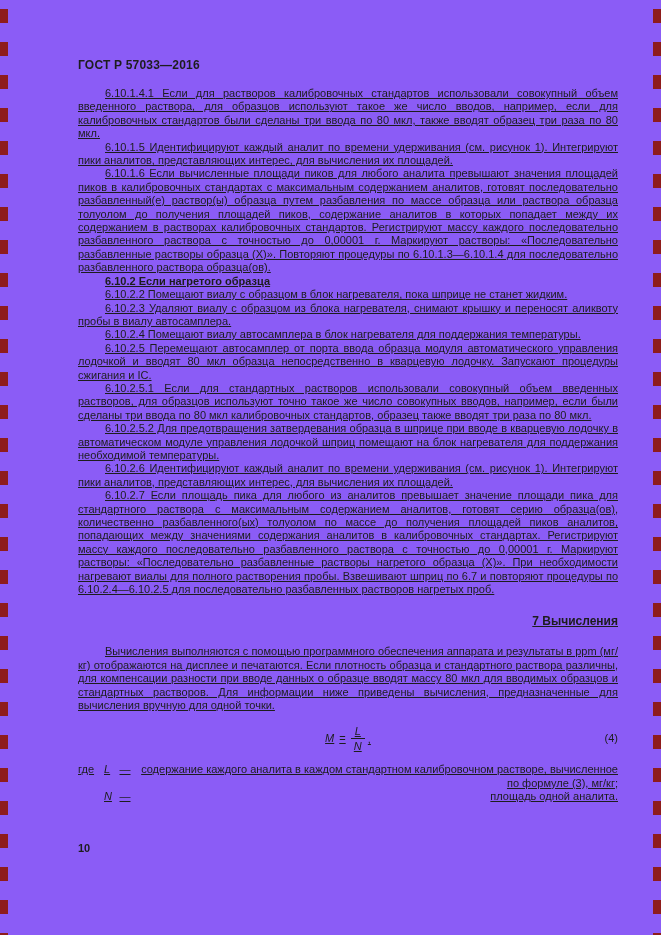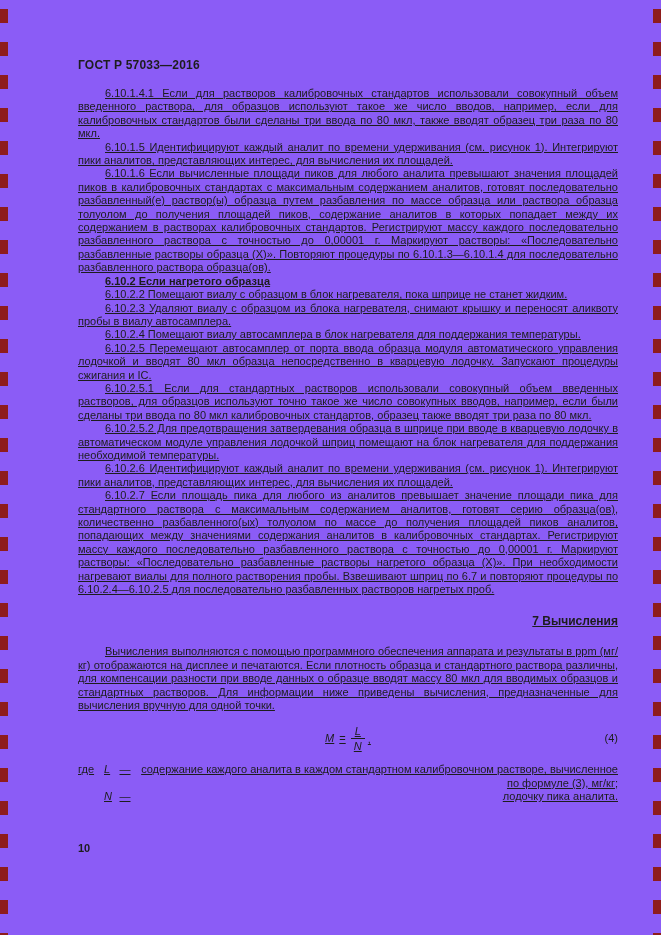--- a/index.html
+++ b/index.html
@@ -166,7 +166,7 @@
         <span class="def-lead"></span>
         <span class="def-var">N</span>
         <span class="def-dash">—</span>
-        <span class="def-text">лодочку пика аналита.</span>
+        <span class="def-text">площадь одной аналита.</span>
       </div>
     </div>
 

